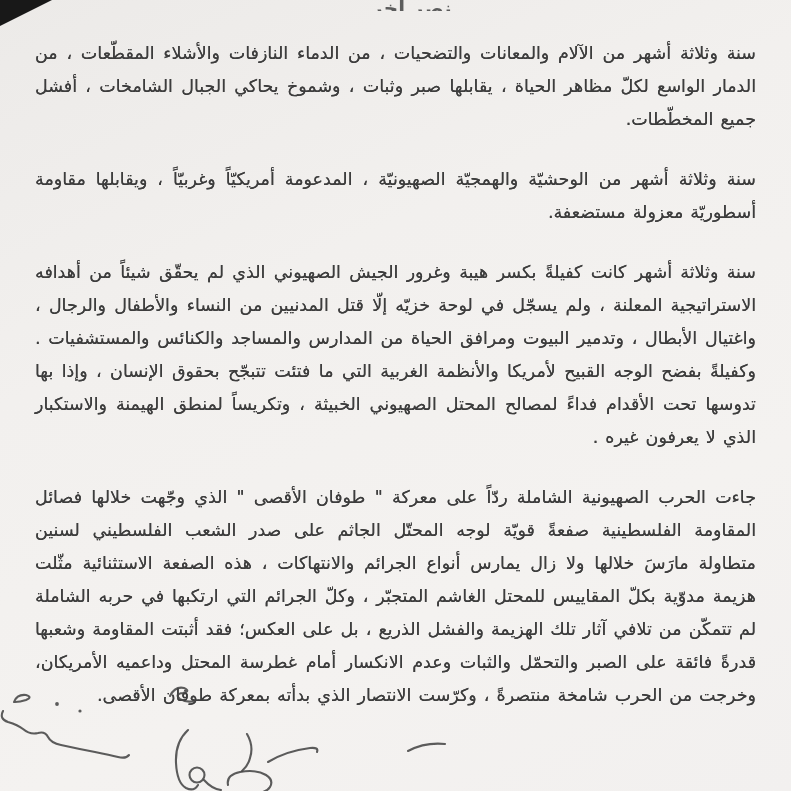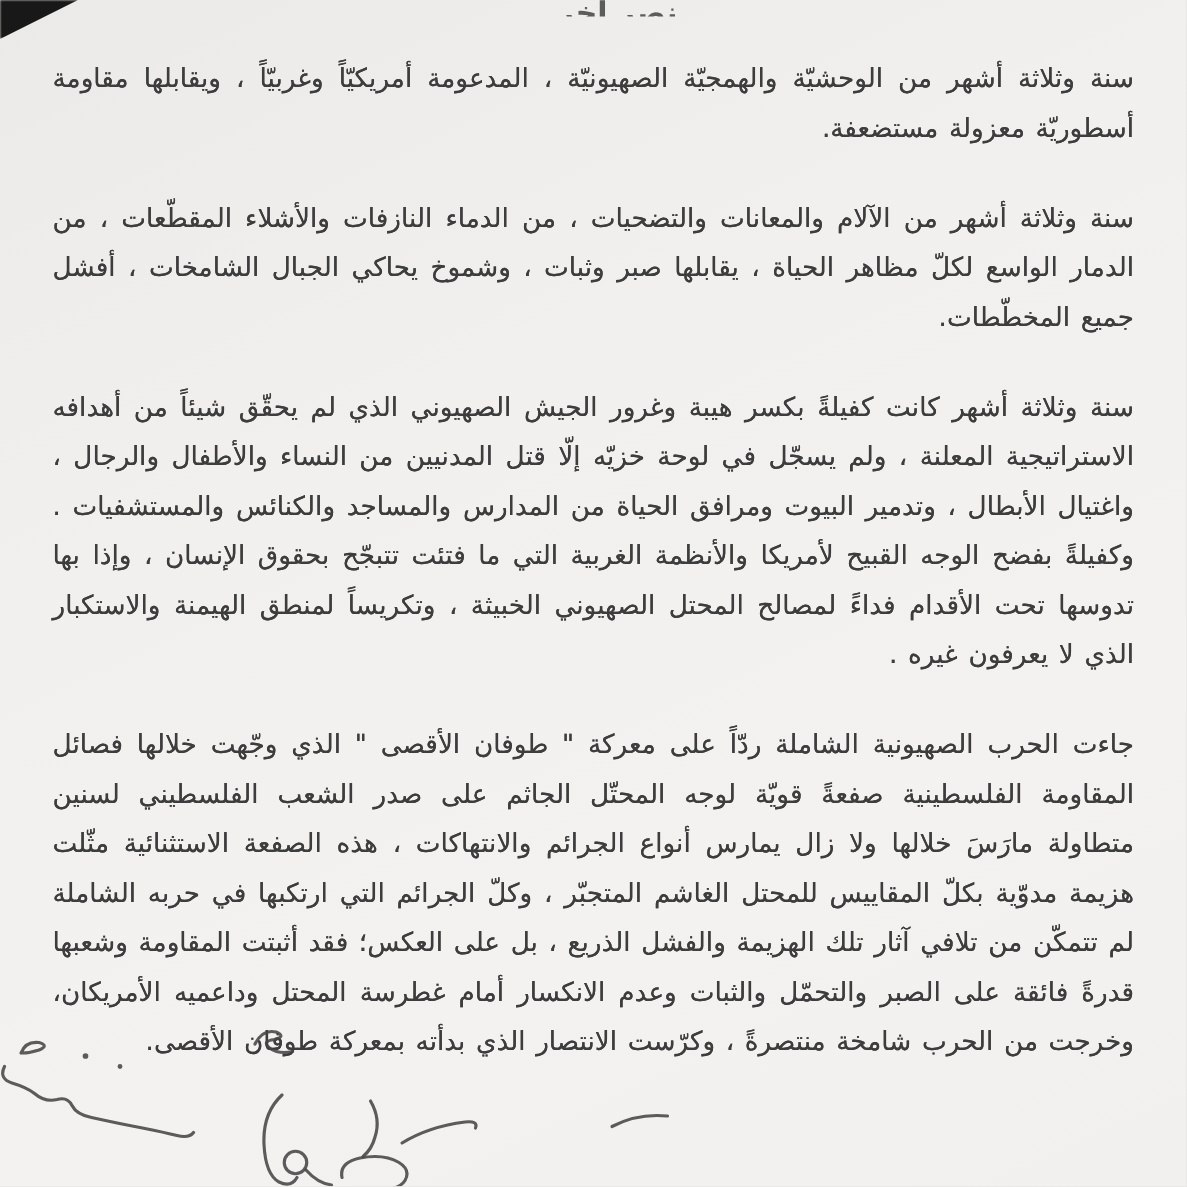--- a/index.html
+++ b/index.html
@@ -102,8 +102,8 @@
   </div>
 
   <div class="content">
+    <p>سنة وثلاثة أشهر من الآلام والمعانات والتضحيات ، من الدماء النازفات والأشلاء المقطّعات ، من الدمار الواسع لكلّ مظاهر الحياة ، يقابلها صبر وثبات ، وشموخ يحاكي الجبال الشامخات ، أفشل جميع المخطّطات.</p>
     <p>سنة وثلاثة أشهر من الوحشيّة والهمجيّة الصهيونيّة ، المدعومة أمريكيّاً وغربيّاً ، ويقابلها مقاومة أسطوريّة معزولة مستضعفة.</p>
-    <p>سنة وثلاثة أشهر من الآلام والمعانات والتضحيات ، من الدماء النازفات والأشلاء المقطّعات ، من الدمار الواسع لكلّ مظاهر الحياة ، يقابلها صبر وثبات ، وشموخ يحاكي الجبال الشامخات ، أفشل جميع المخطّطات.</p>
     <p>سنة وثلاثة أشهر كانت كفيلةً بكسر هيبة وغرور الجيش الصهيوني الذي لم يحقّق شيئاً من أهدافه الاستراتيجية المعلنة ، ولم يسجّل في لوحة خزيّه إلّا قتل المدنيين من النساء والأطفال والرجال ، واغتيال الأبطال ، وتدمير البيوت ومرافق الحياة من المدارس والمساجد والكنائس والمستشفيات . وكفيلةً بفضح الوجه القبيح لأمريكا والأنظمة الغربية التي ما فتئت تتبجّح بحقوق الإنسان ، وإذا بها تدوسها تحت الأقدام فداءً لمصالح المحتل الصهيوني الخبيثة ، وتكريساً لمنطق الهيمنة والاستكبار الذي لا يعرفون غيره .</p>
     <p>جاءت الحرب الصهيونية الشاملة ردّاً على معركة " طوفان الأقصى " الذي وجّهت خلالها فصائل المقاومة الفلسطينية صفعةً قويّة لوجه المحتّل الجاثم على صدر الشعب الفلسطيني لسنين متطاولة مارَسَ خلالها ولا زال يمارس أنواع الجرائم والانتهاكات ، هذه الصفعة الاستثنائية مثّلت هزيمة مدوّية بكلّ المقاييس للمحتل الغاشم المتجبّر ، وكلّ الجرائم التي ارتكبها في حربه الشاملة لم تتمكّن من تلافي آثار تلك الهزيمة والفشل الذريع ، بل على العكس؛ فقد أثبتت المقاومة وشعبها قدرةً فائقة على الصبر والتحمّل والثبات وعدم الانكسار أمام غطرسة المحتل وداعميه الأمريكان، وخرجت من الحرب شامخة منتصرةً ، وكرّست الانتصار الذي بدأته بمعركة طوفان الأقصى.</p>
   </div>

